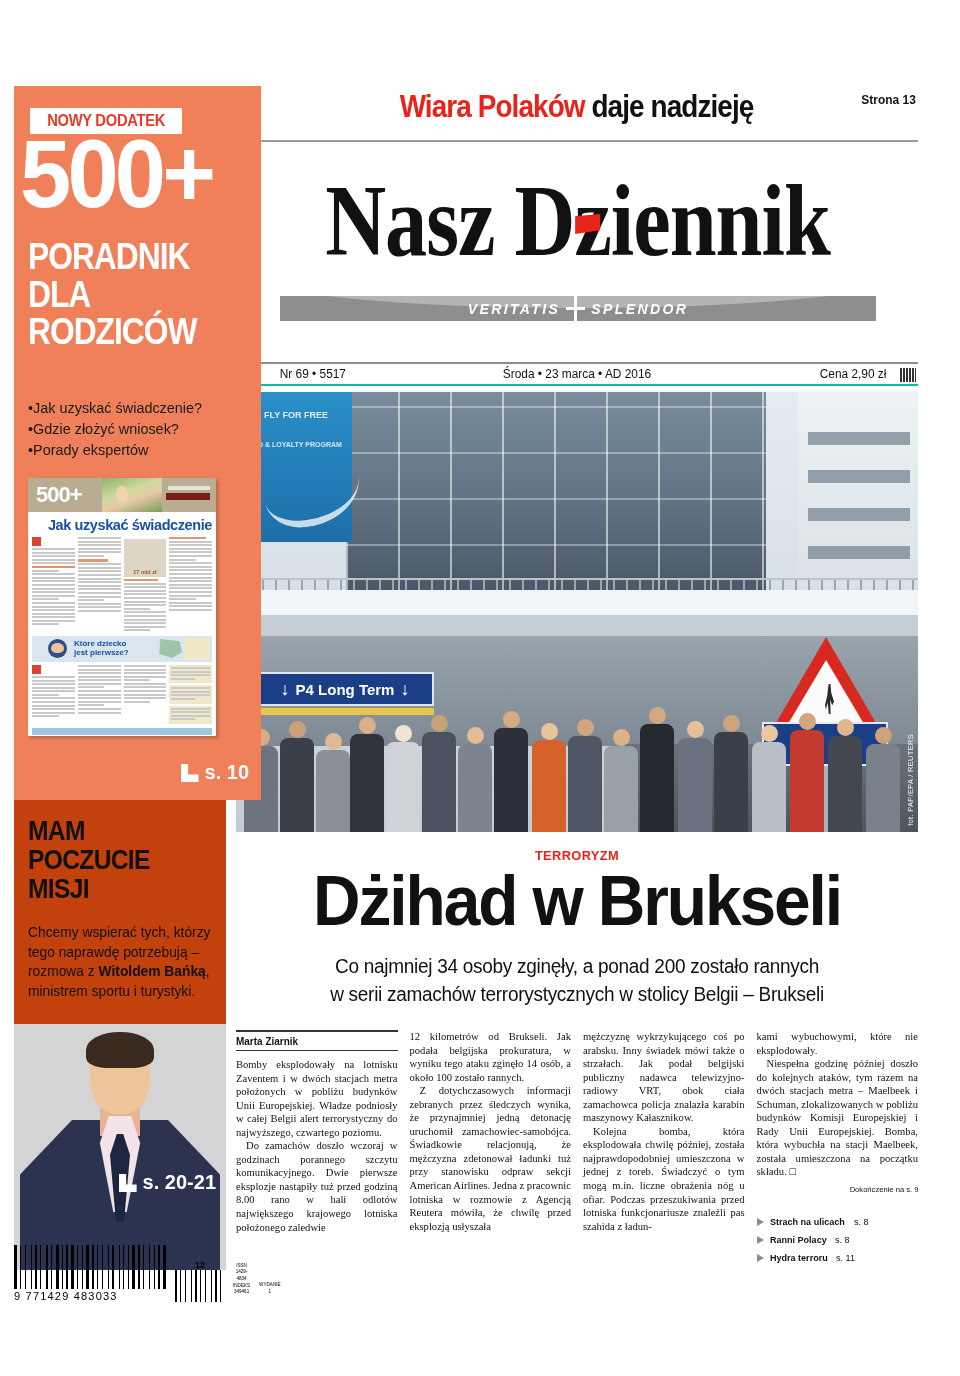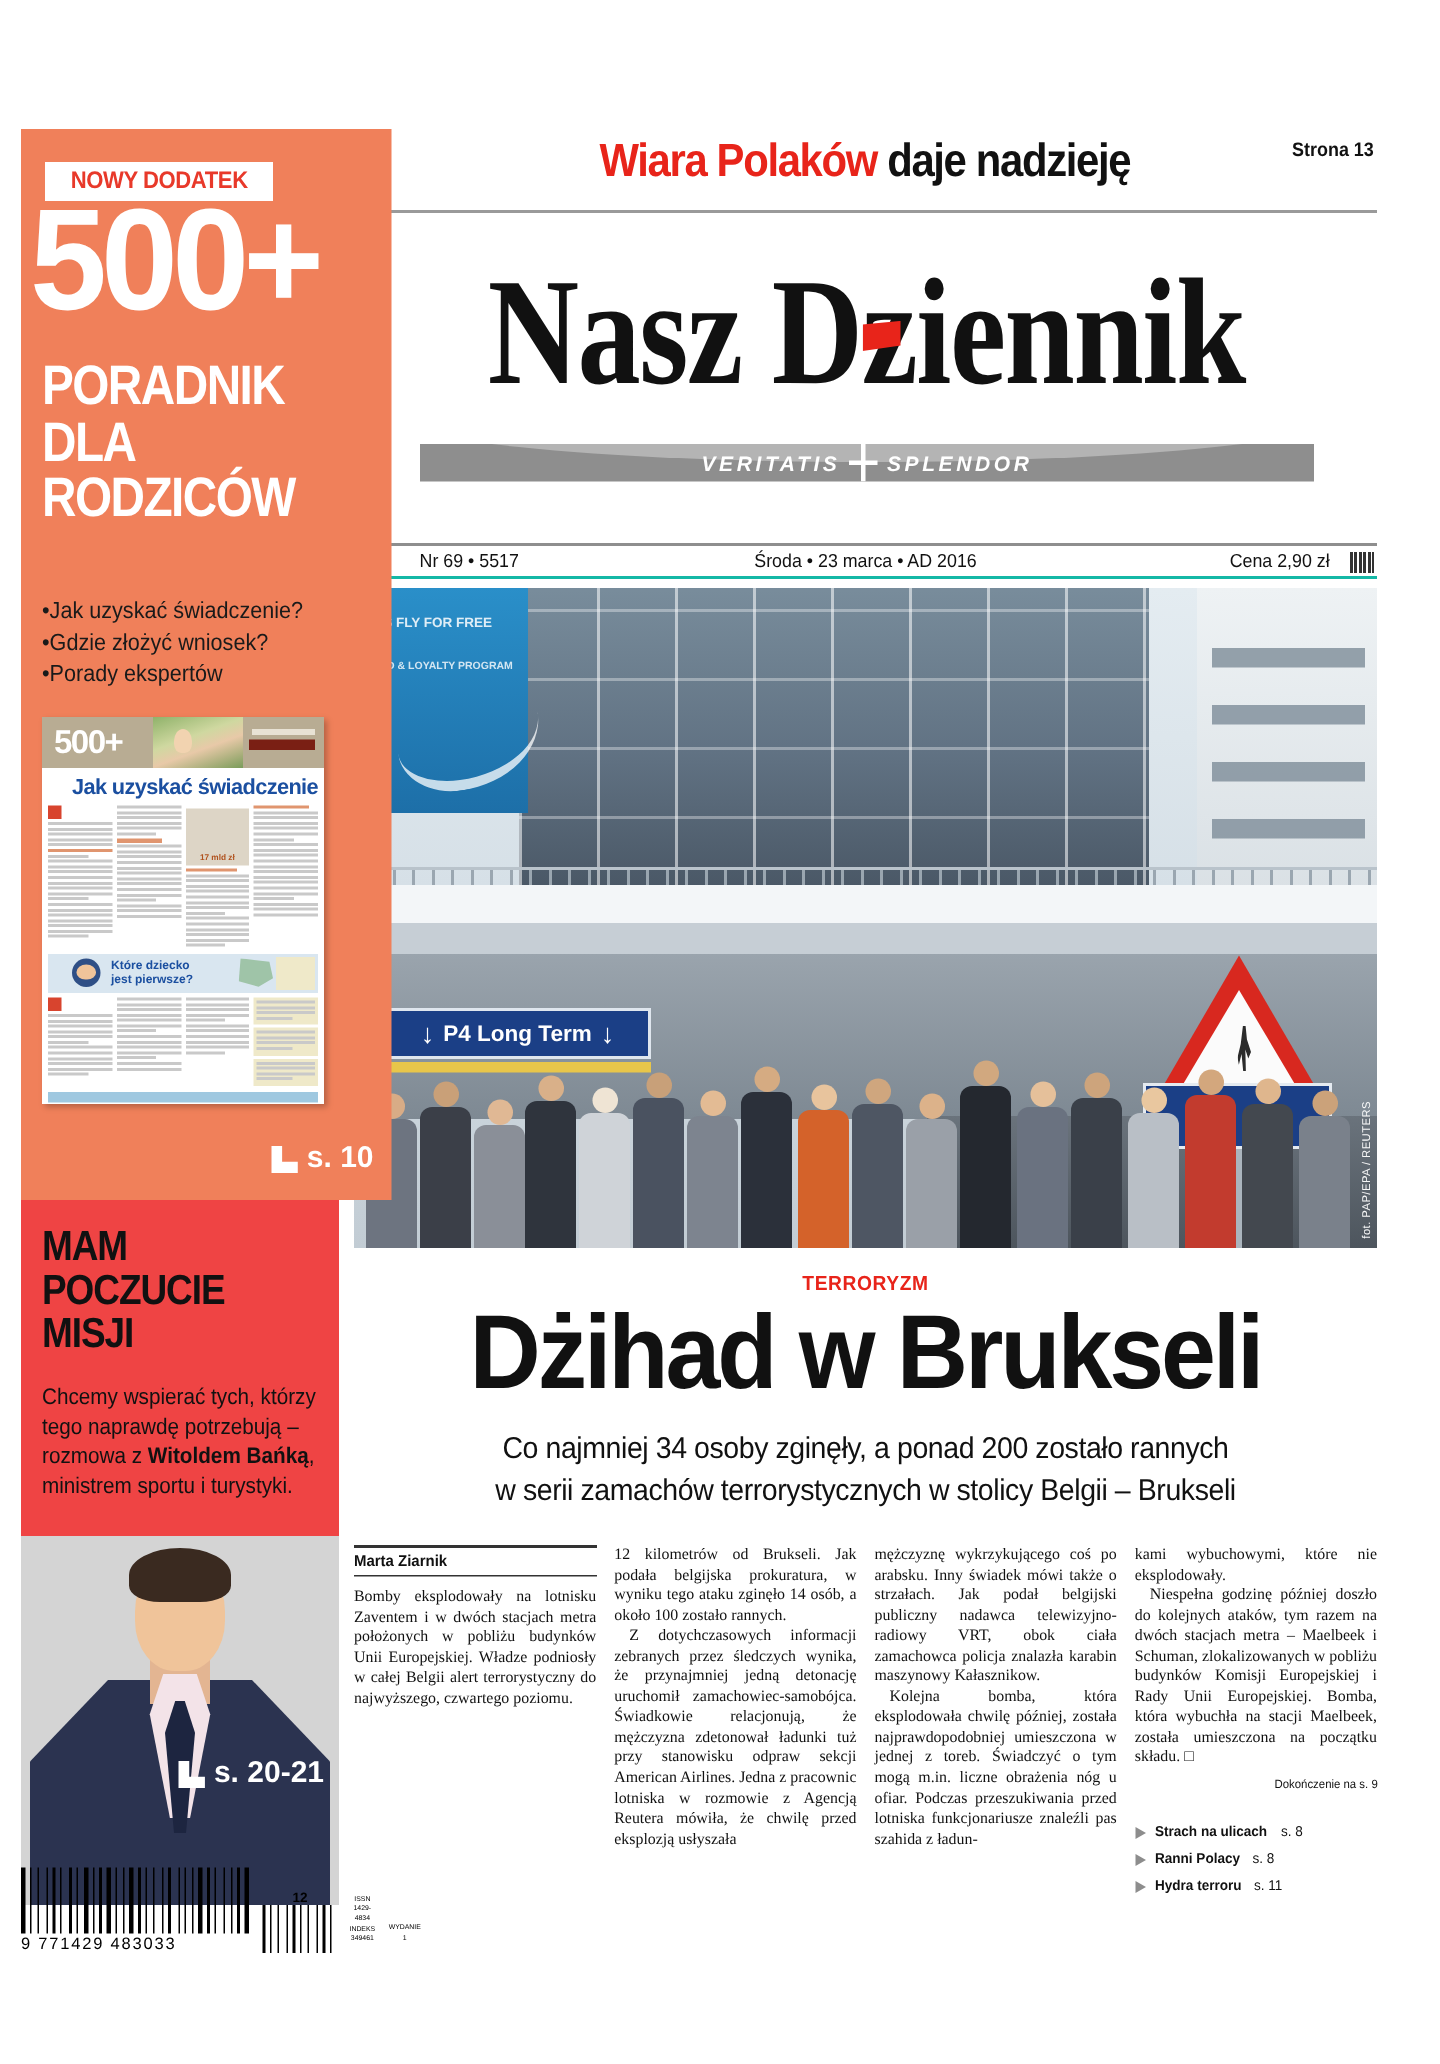--- a/index.html
+++ b/index.html
@@ -143,7 +143,7 @@
   .gray-box {
     position: absolute; left: 0; top: 714px;
     width: 212px; height: 470px;
-    background: #ef4444;
+    background: #c2410c;
     overflow: hidden;
   }
   .mam-title {

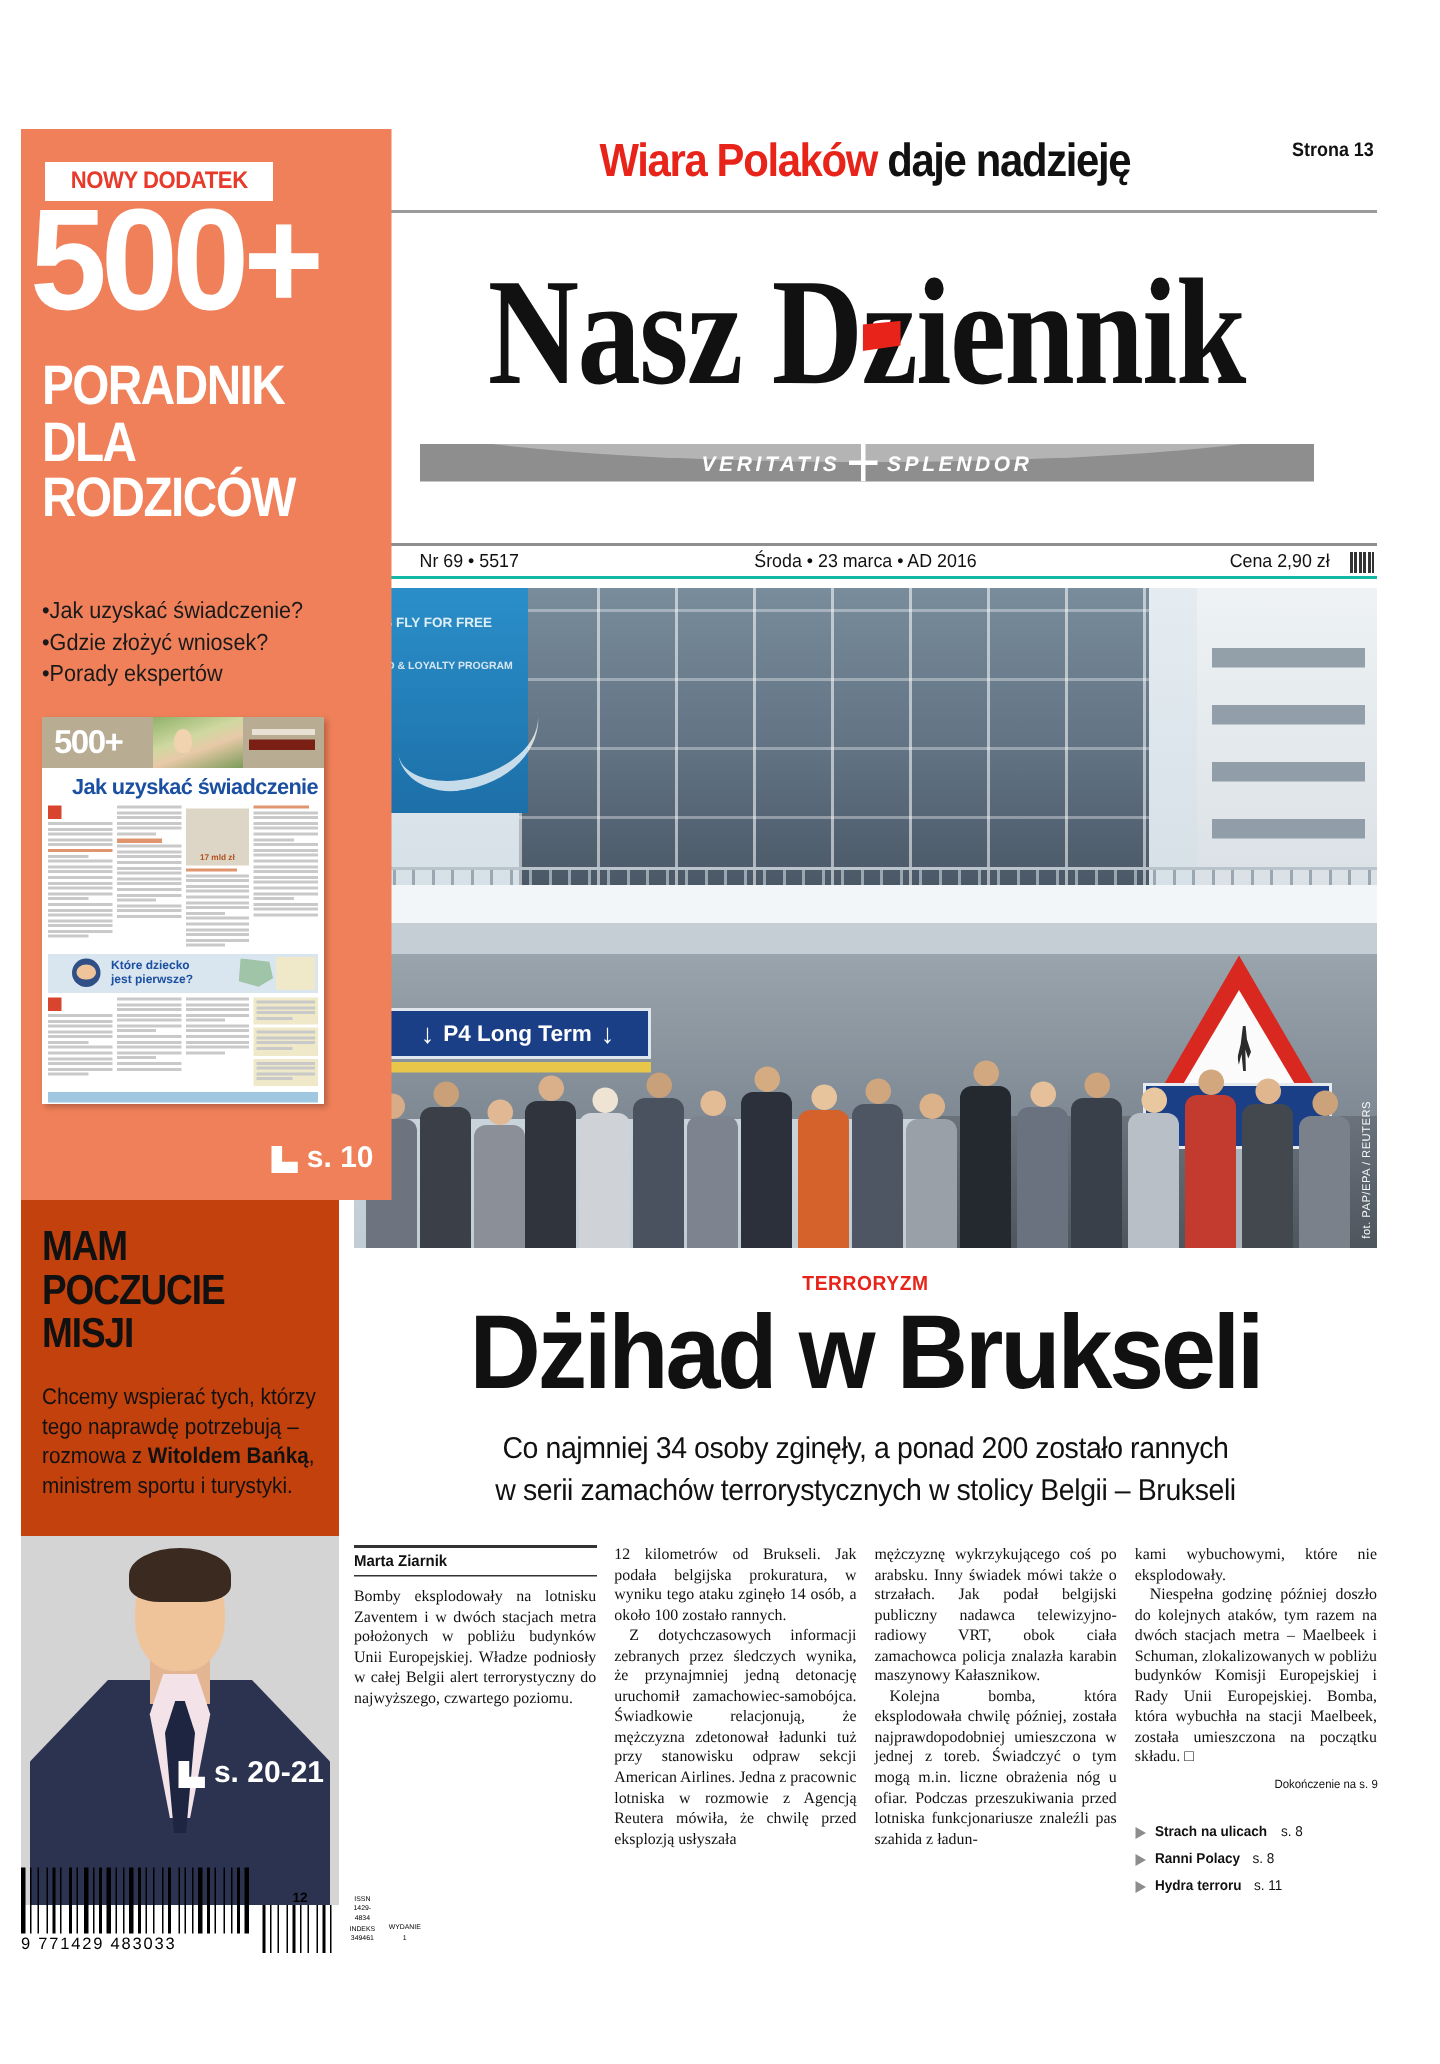--- a/index.html
+++ b/index.html
@@ -616,6 +616,7 @@
       <div class="byline-rule-bot"></div>
       <div class="ptext">
         <p class="first">Bomby eksplodowały na lotnisku Zaventem i w dwóch stacjach metra położonych w pobliżu budynków Unii Europejskiej. Władze podniosły w całej Belgii alert terrorystyczny do najwyższego, czwartego poziomu.</p>
+        <p>Do zamachów doszło wczoraj w godzinach porannego szczytu komunikacyjnego. Dwie pierwsze eksplozje nastąpiły tuż przed godziną 8.00 rano w hali odlotów największego krajowego lotniska położonego zaledwie</p>
       </div>
     </div>
 

